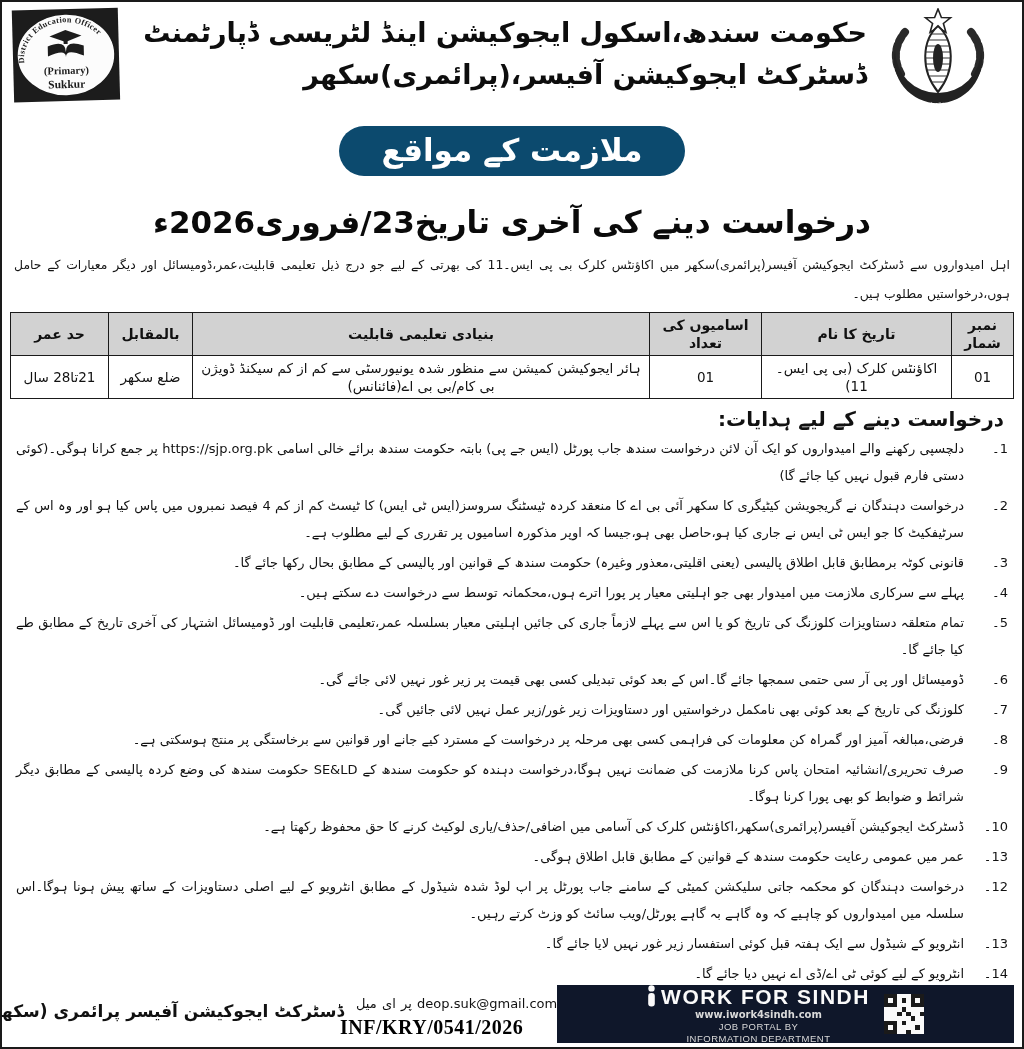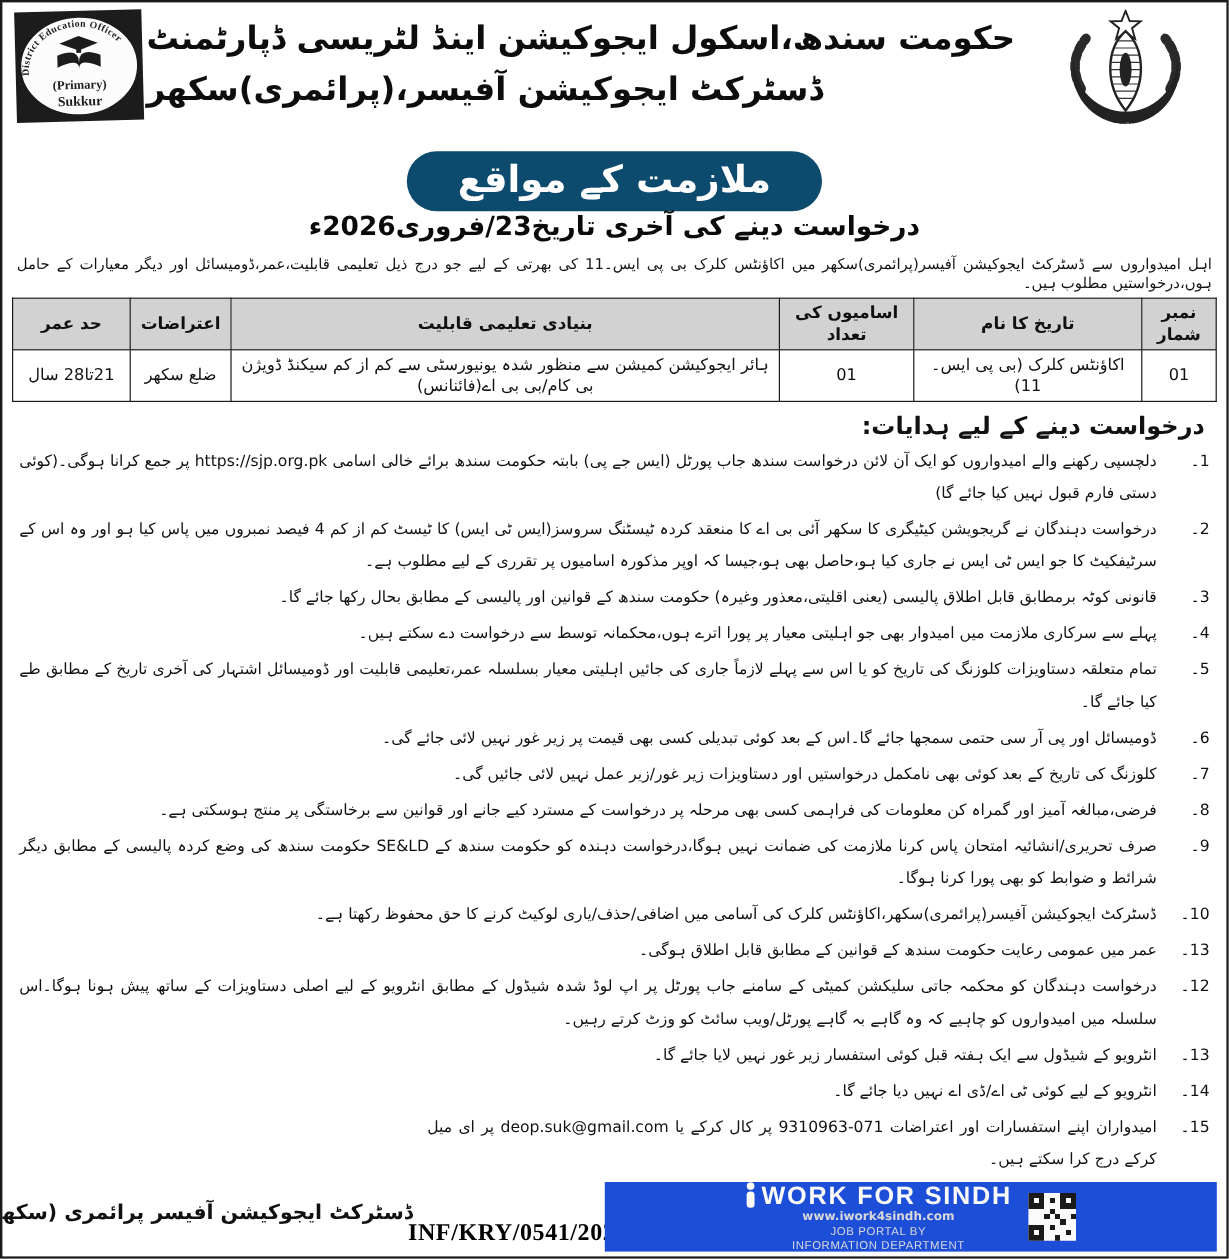--- a/index.html
+++ b/index.html
@@ -11,7 +11,7 @@
   
   .header-row{display:flex; align-items:flex-start; padding:6px 10px 0 10px;}
   .stamp-wrap{width:110px; flex:none; transform:rotate(-1.5deg);}
-  .dept-titles{flex:1; text-align:left; direction:rtl; padding-top:4px;}
+  .dept-titles{flex:1; text-align:right; direction:rtl; padding-top:4px;}
   .dept-line{font-weight:700; font-size:27px; line-height:42px; color:#0d0d0d;}
   .emblem-wrap{width:145px; flex:none; }
   

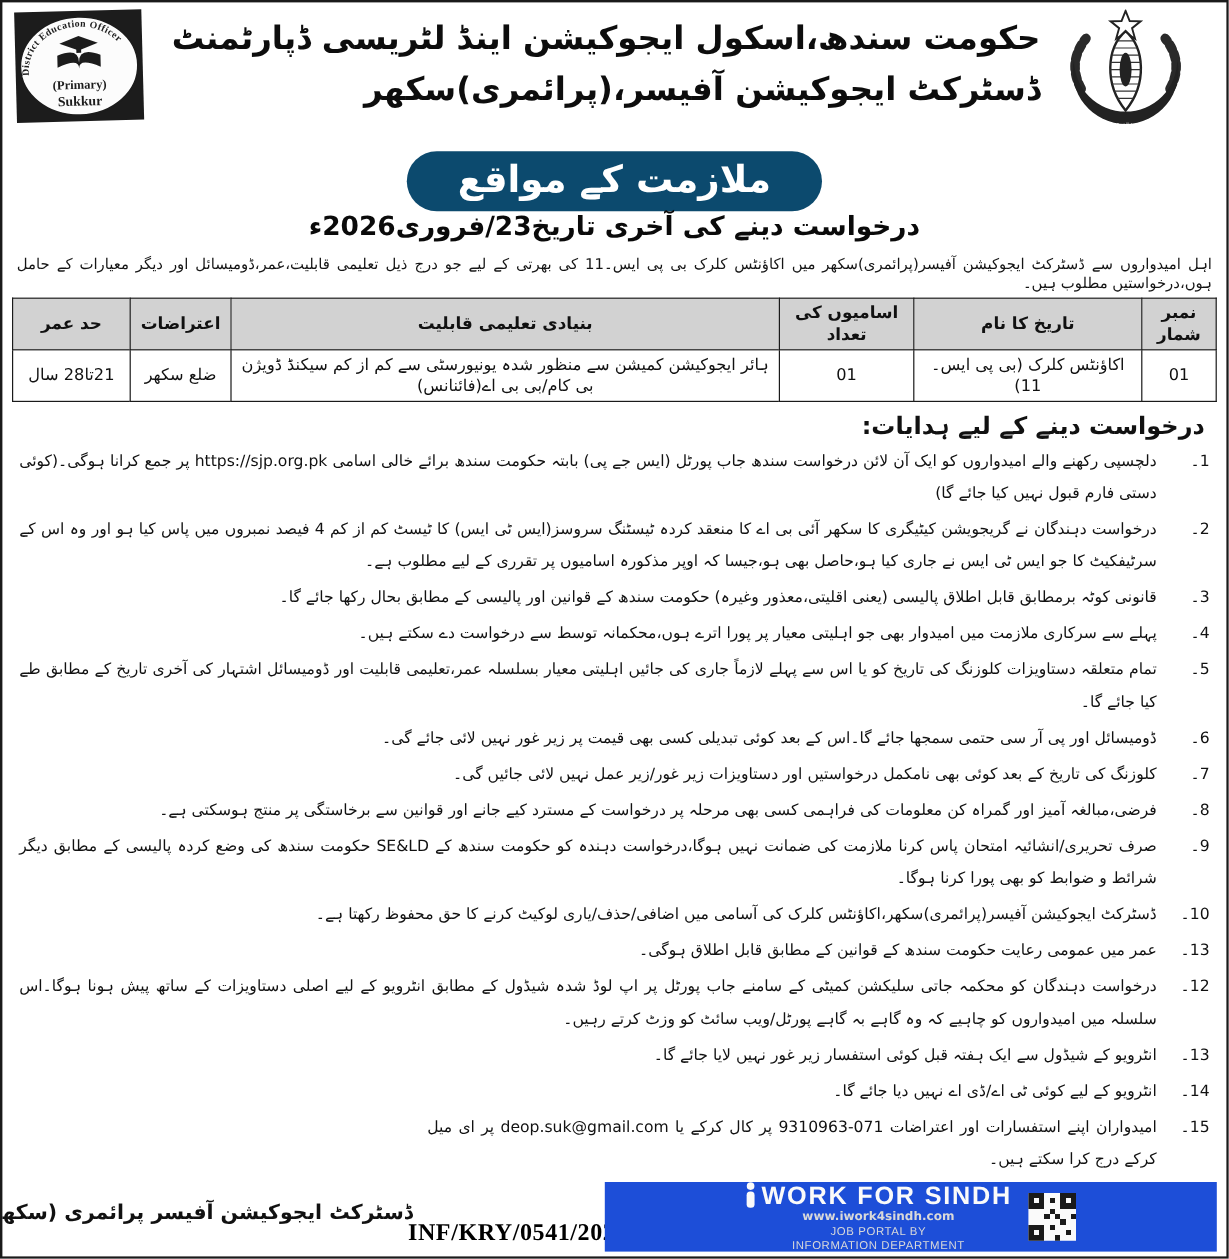--- a/index.html
+++ b/index.html
@@ -23,8 +23,8 @@
   }
   
   .deadline{
-    direction:rtl; text-align:center; font-weight:700; font-size:22px;
-    margin-top:0; letter-spacing:0px; color:#0a0a0a;
+    direction:rtl; text-align:center; font-weight:700; font-size:31px;
+    margin-top:28px; letter-spacing:0px; color:#0a0a0a;
   }
   
   .intro{

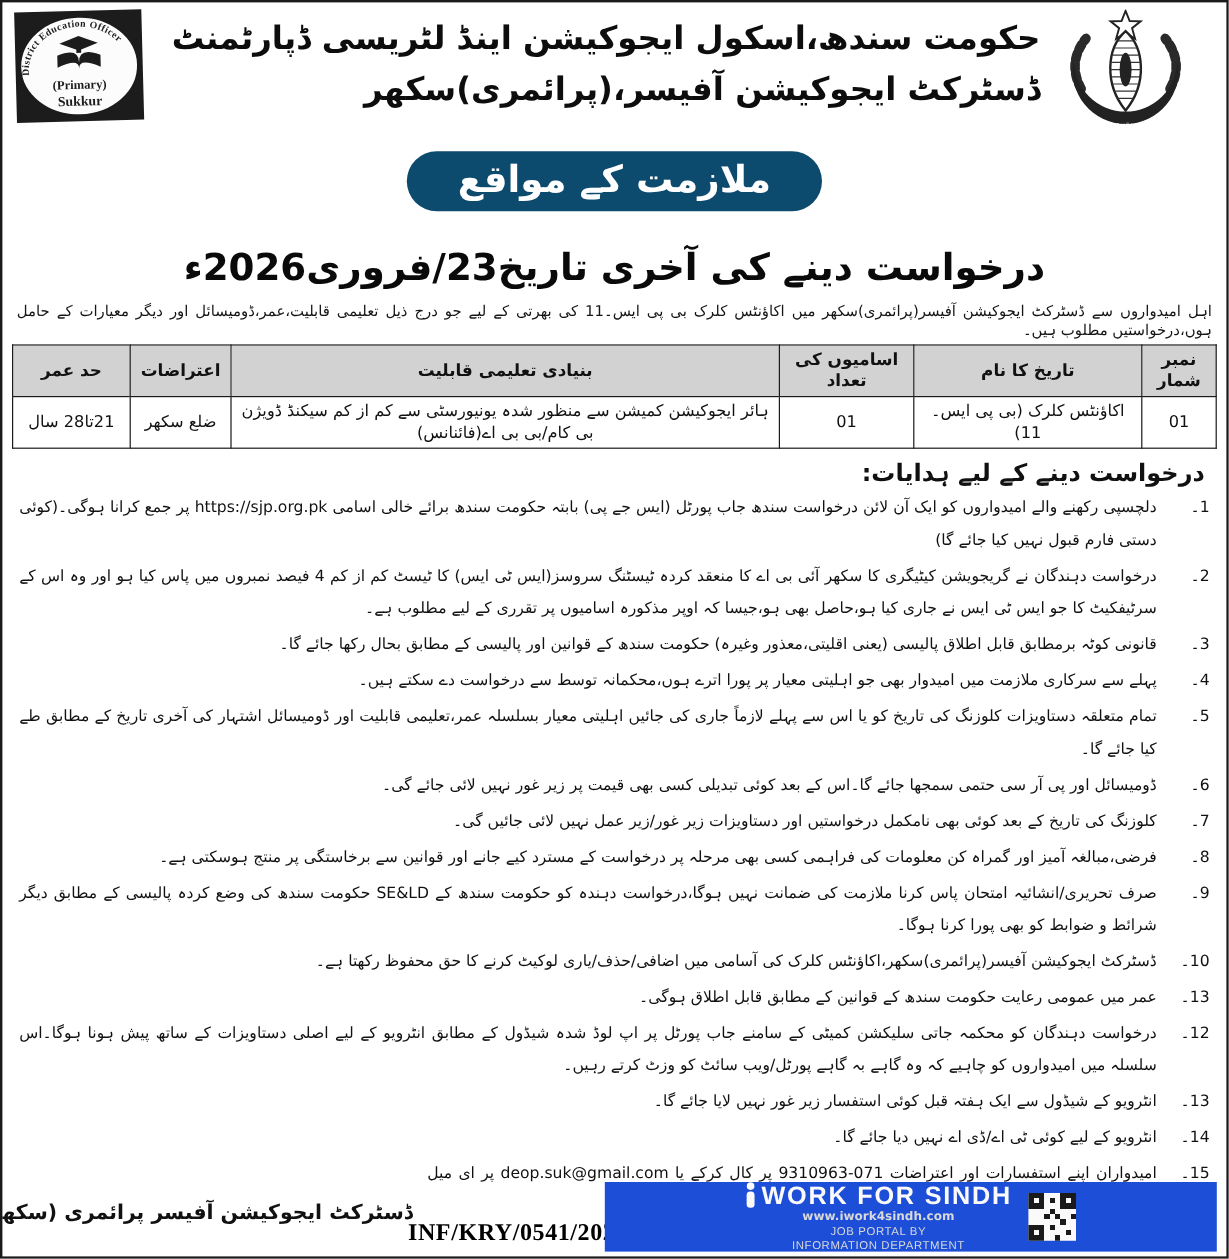--- a/index.html
+++ b/index.html
@@ -28,7 +28,7 @@
   }
   
   .intro{
-    direction:rtl; text-align:justify; font-size:12.4px; line-height:16px;
+    direction:rtl; text-align:justify; font-size:12.4px; line-height:29px;
     margin:10px 12px 0 12px; color:#151515;
   }
   

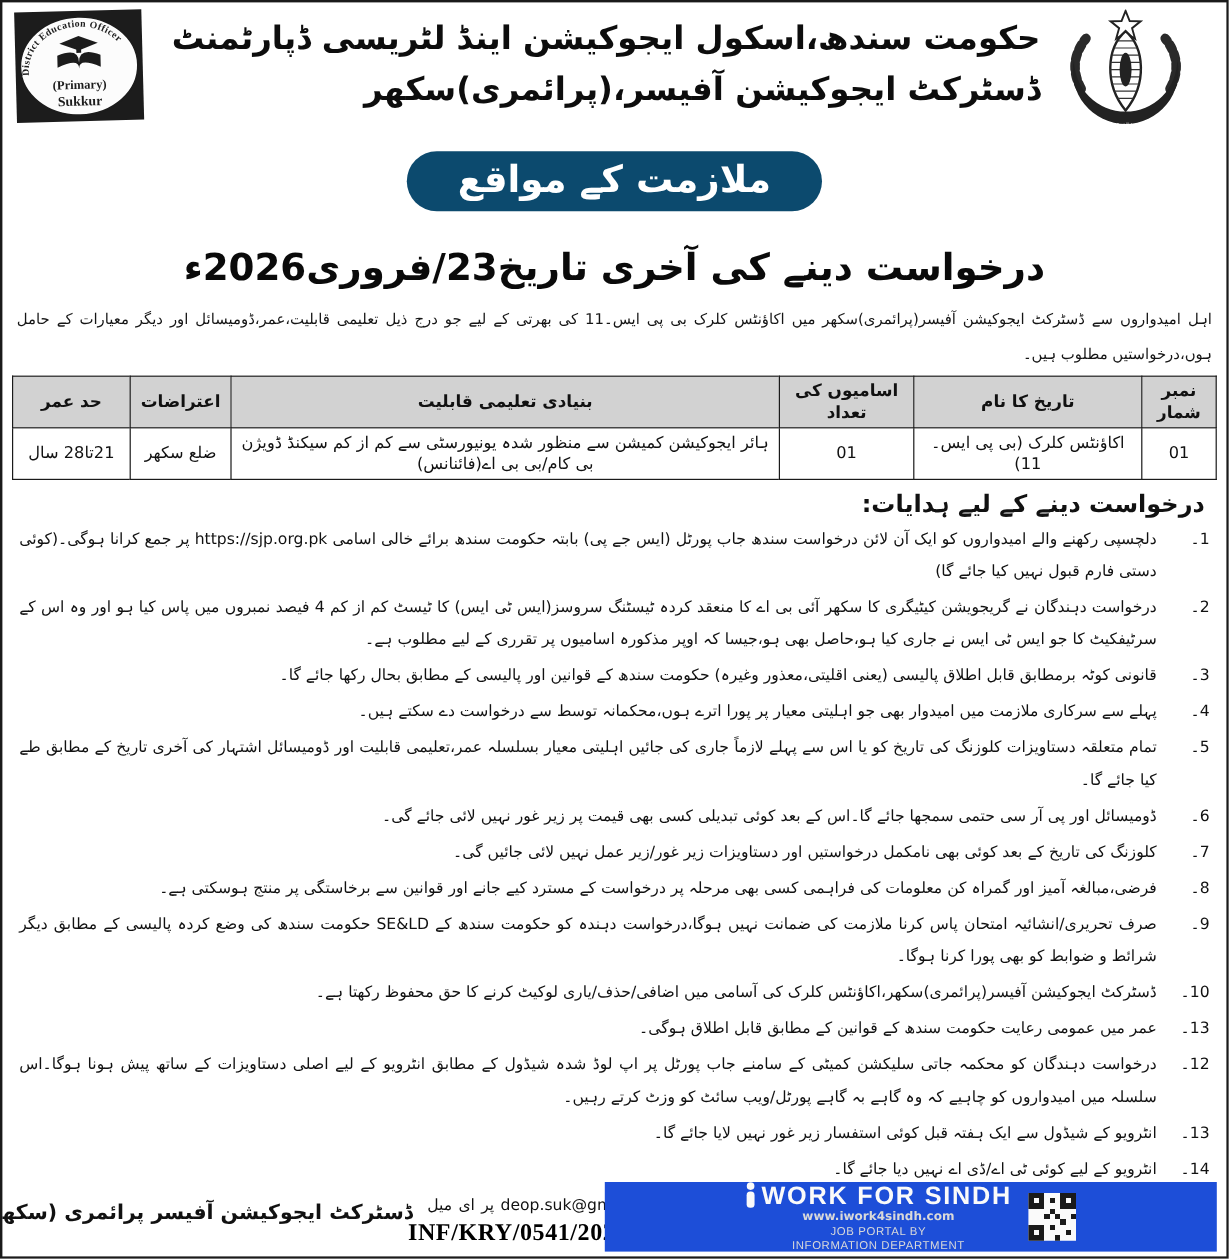--- a/index.html
+++ b/index.html
@@ -167,7 +167,7 @@
         <th>تاریخ کا نام</th>
         <th>اسامیوں کی تعداد</th>
         <th>بنیادی تعلیمی قابلیت</th>
-        <th>اعتراضات</th>
+        <th>بالمقابل</th>
         <th>حد عمر</th>
       </tr>
     </thead>

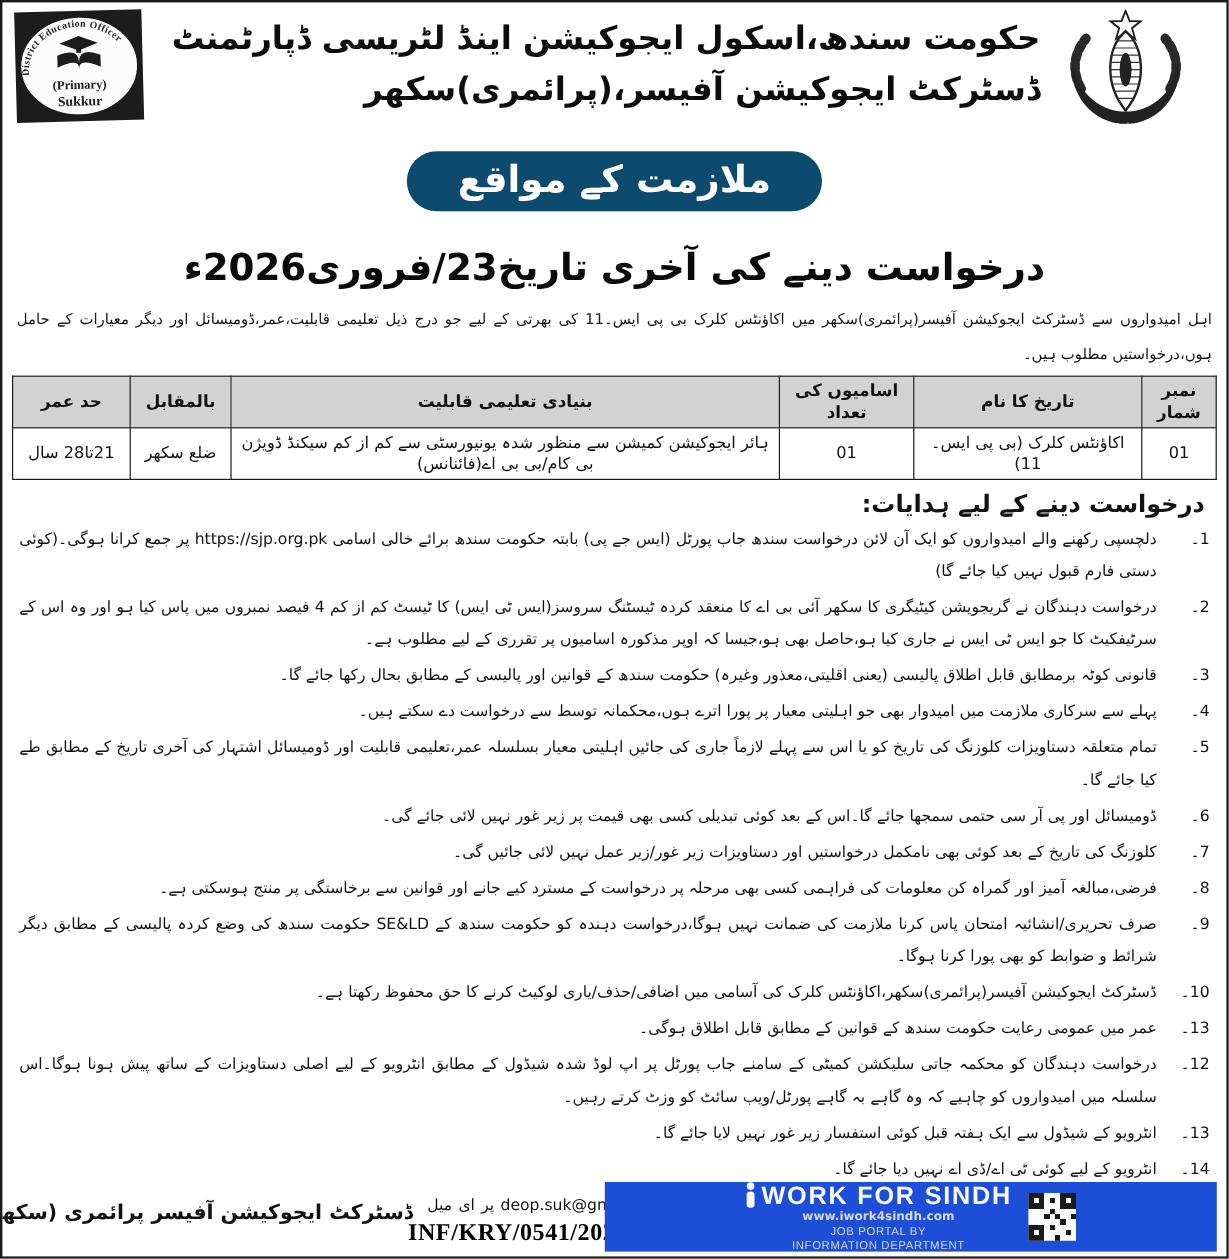--- a/index.html
+++ b/index.html
@@ -66,8 +66,8 @@
     letter-spacing:.5px; color:#000000;
   }
   .footer-banner{
-    position:absolute; right:8px; bottom:4px; width:510px; height:58px;
-    background:#1d4ed8; display:flex; align-items:center; justify-content:center;
+    position:absolute; right:8px; bottom:4px; width:457px; height:58px;
+    background:#0f172a; display:flex; align-items:center; justify-content:center;
     gap:14px; color:#efefef;
   }
   .fb-text{text-align:center; line-height:1;}

